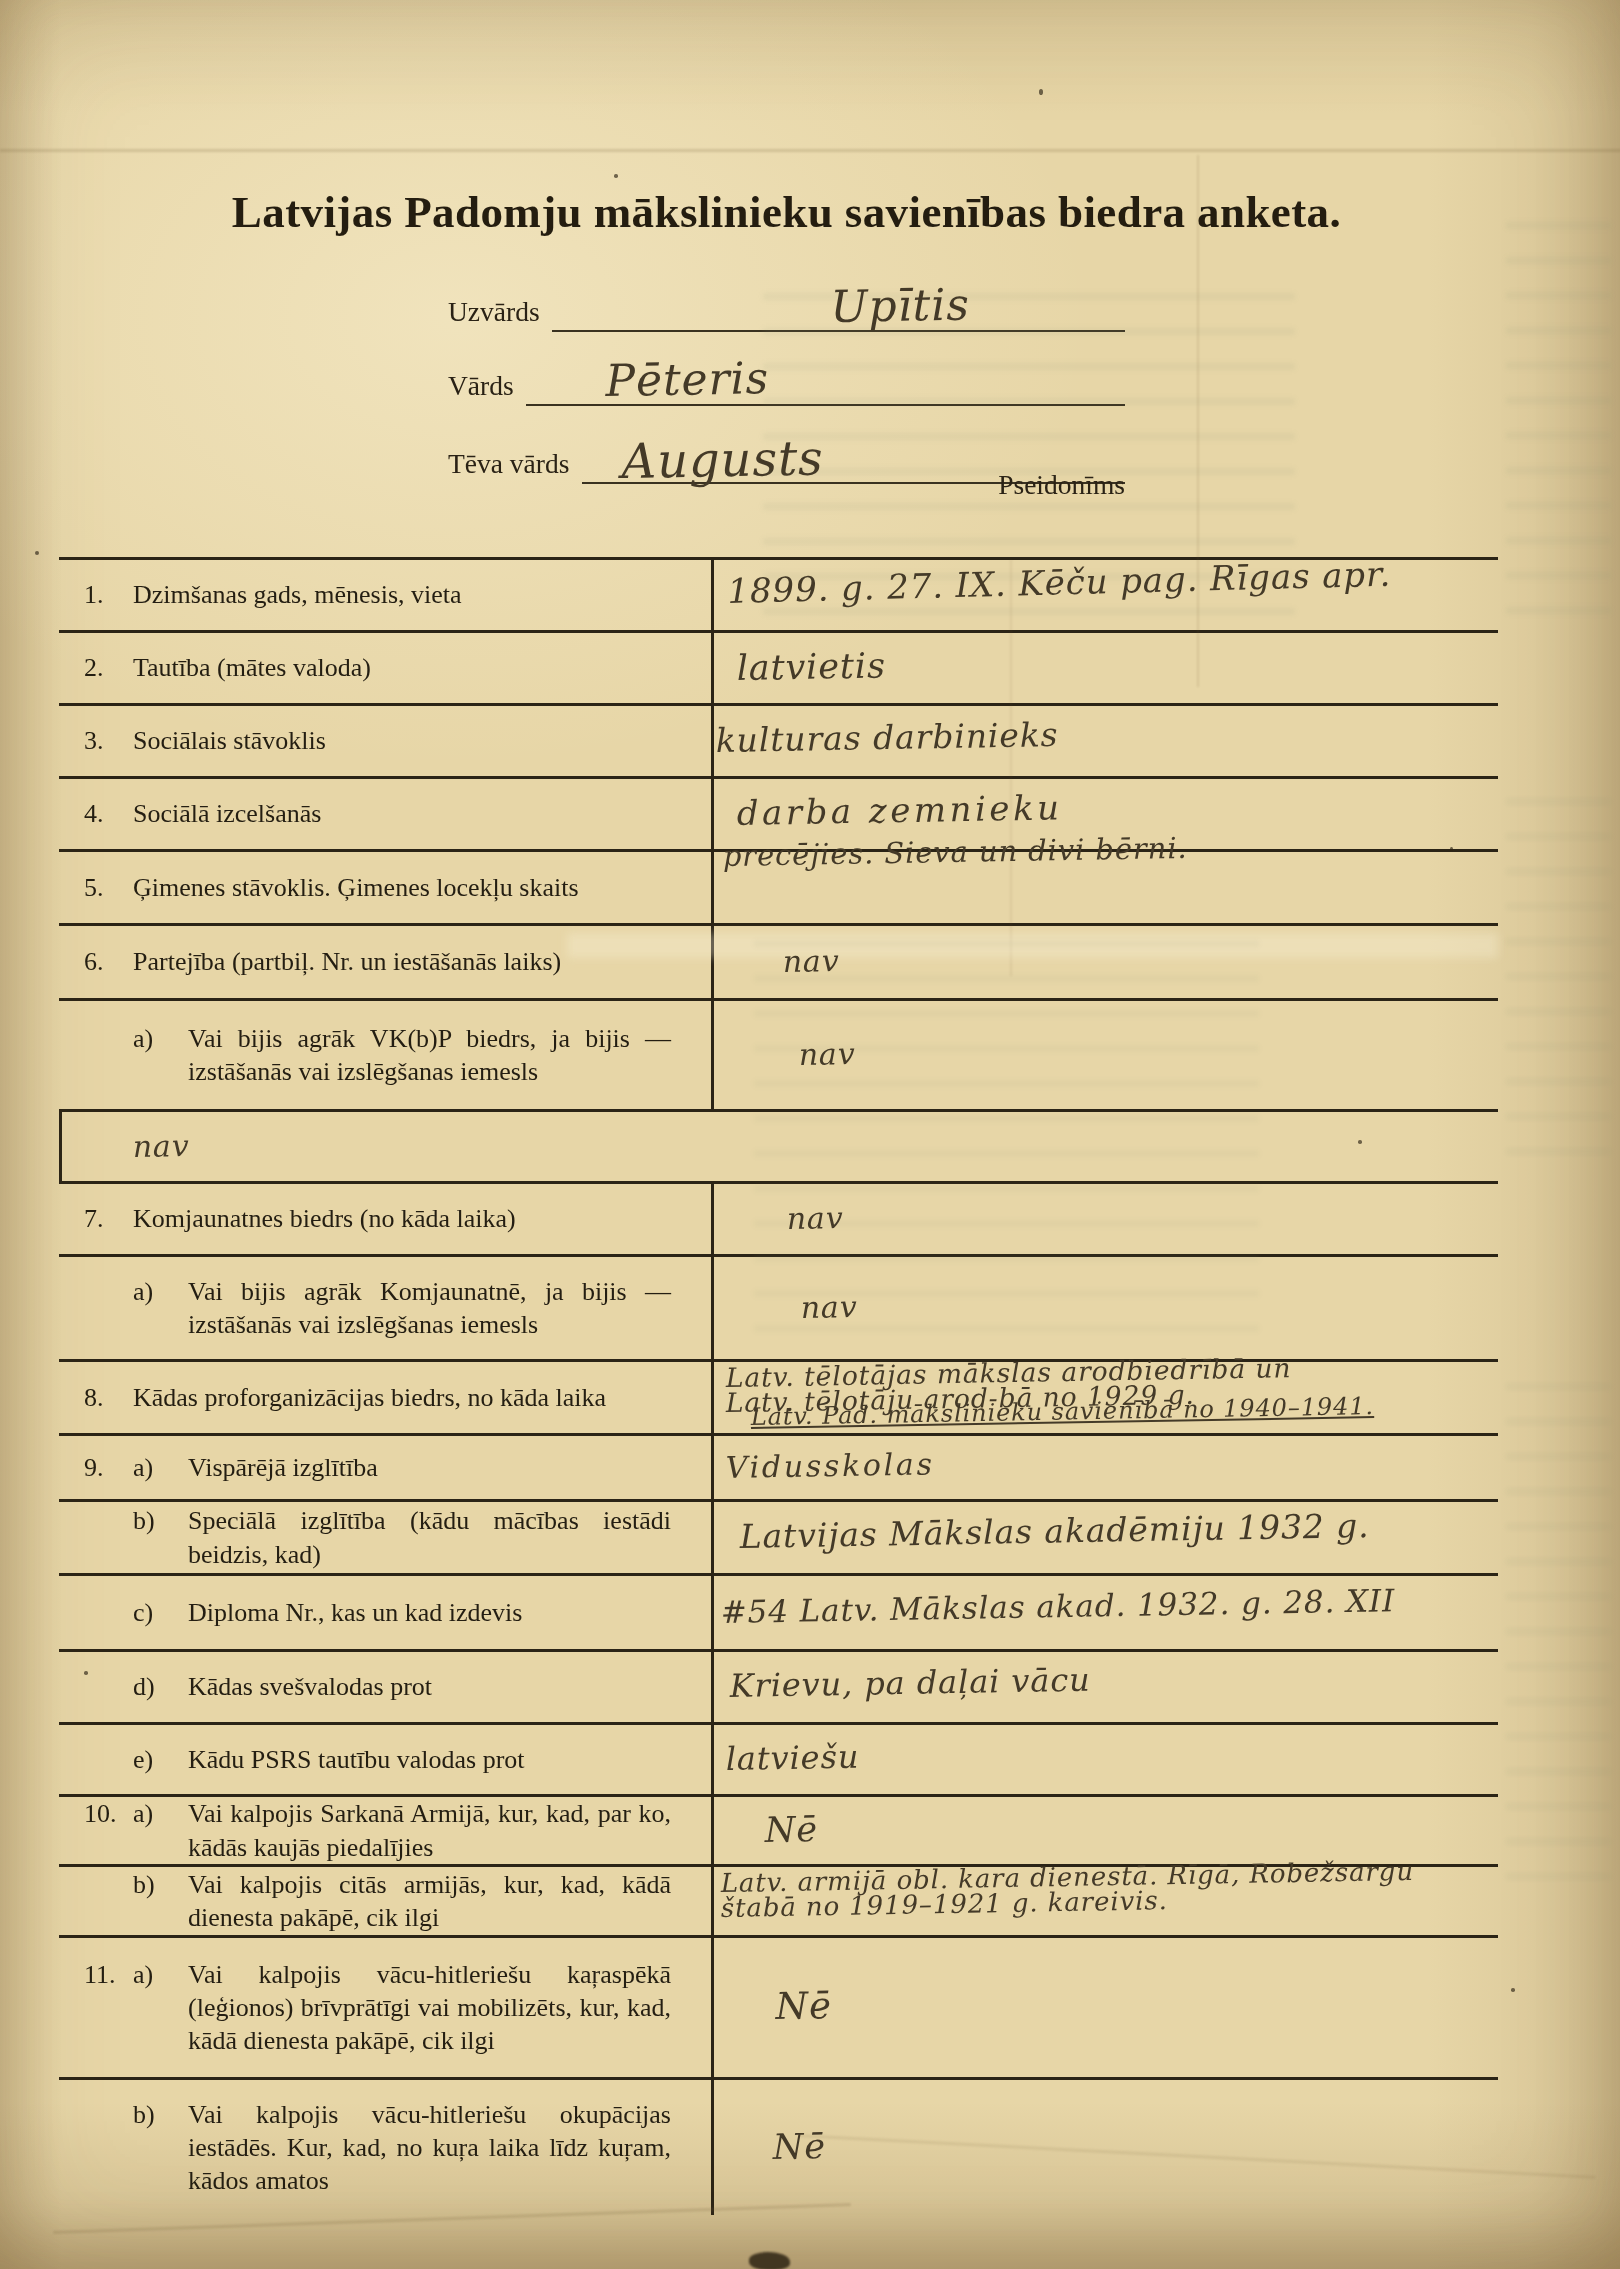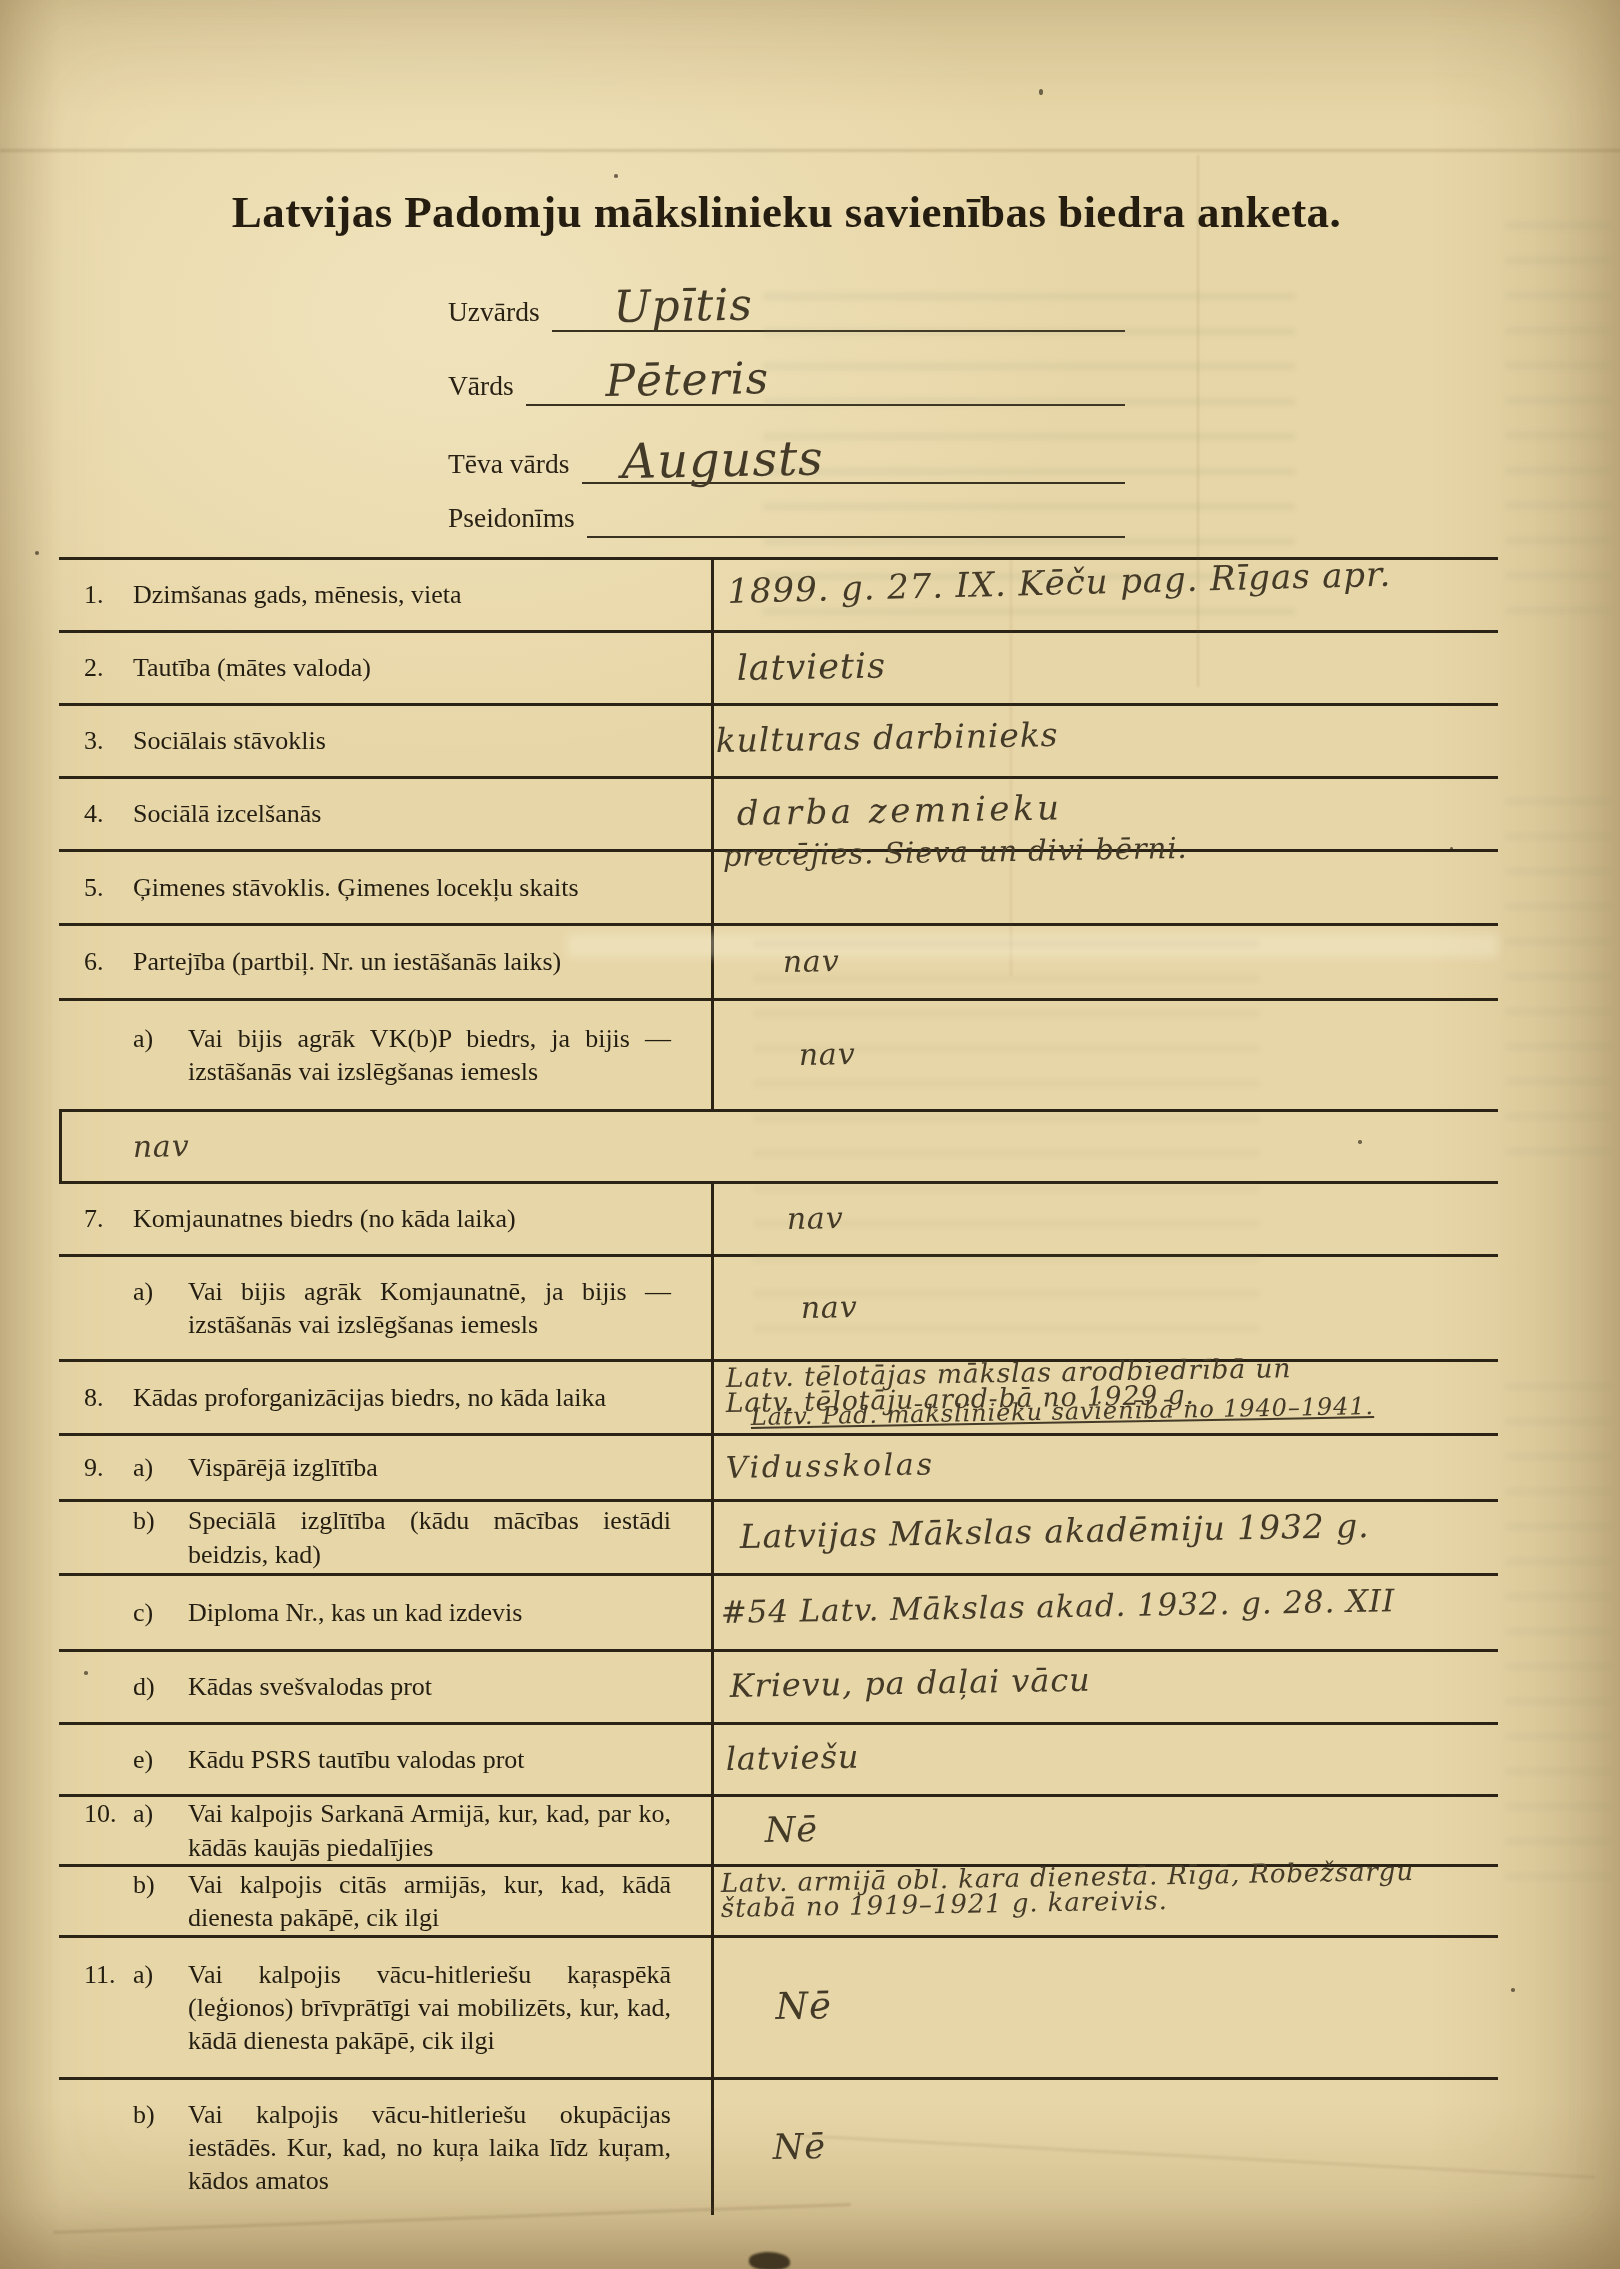--- a/index.html
+++ b/index.html
@@ -103,7 +103,7 @@
 
   <div class="title">Latvijas Padomju mākslinieku savienības biedra anketa.</div>
 
-  <div class="field" style="top:282px; height:50px; width:677px;">
+  <div class="field" style="top:282px; height:50px; width:677px;text-align:center;">
     <span class="flabel">Uzvārds</span>
     <span class="fline" style="flex:1;">
       <span class="fvalue hw" style="left:62px; font-size:44px;">Upītis</span>

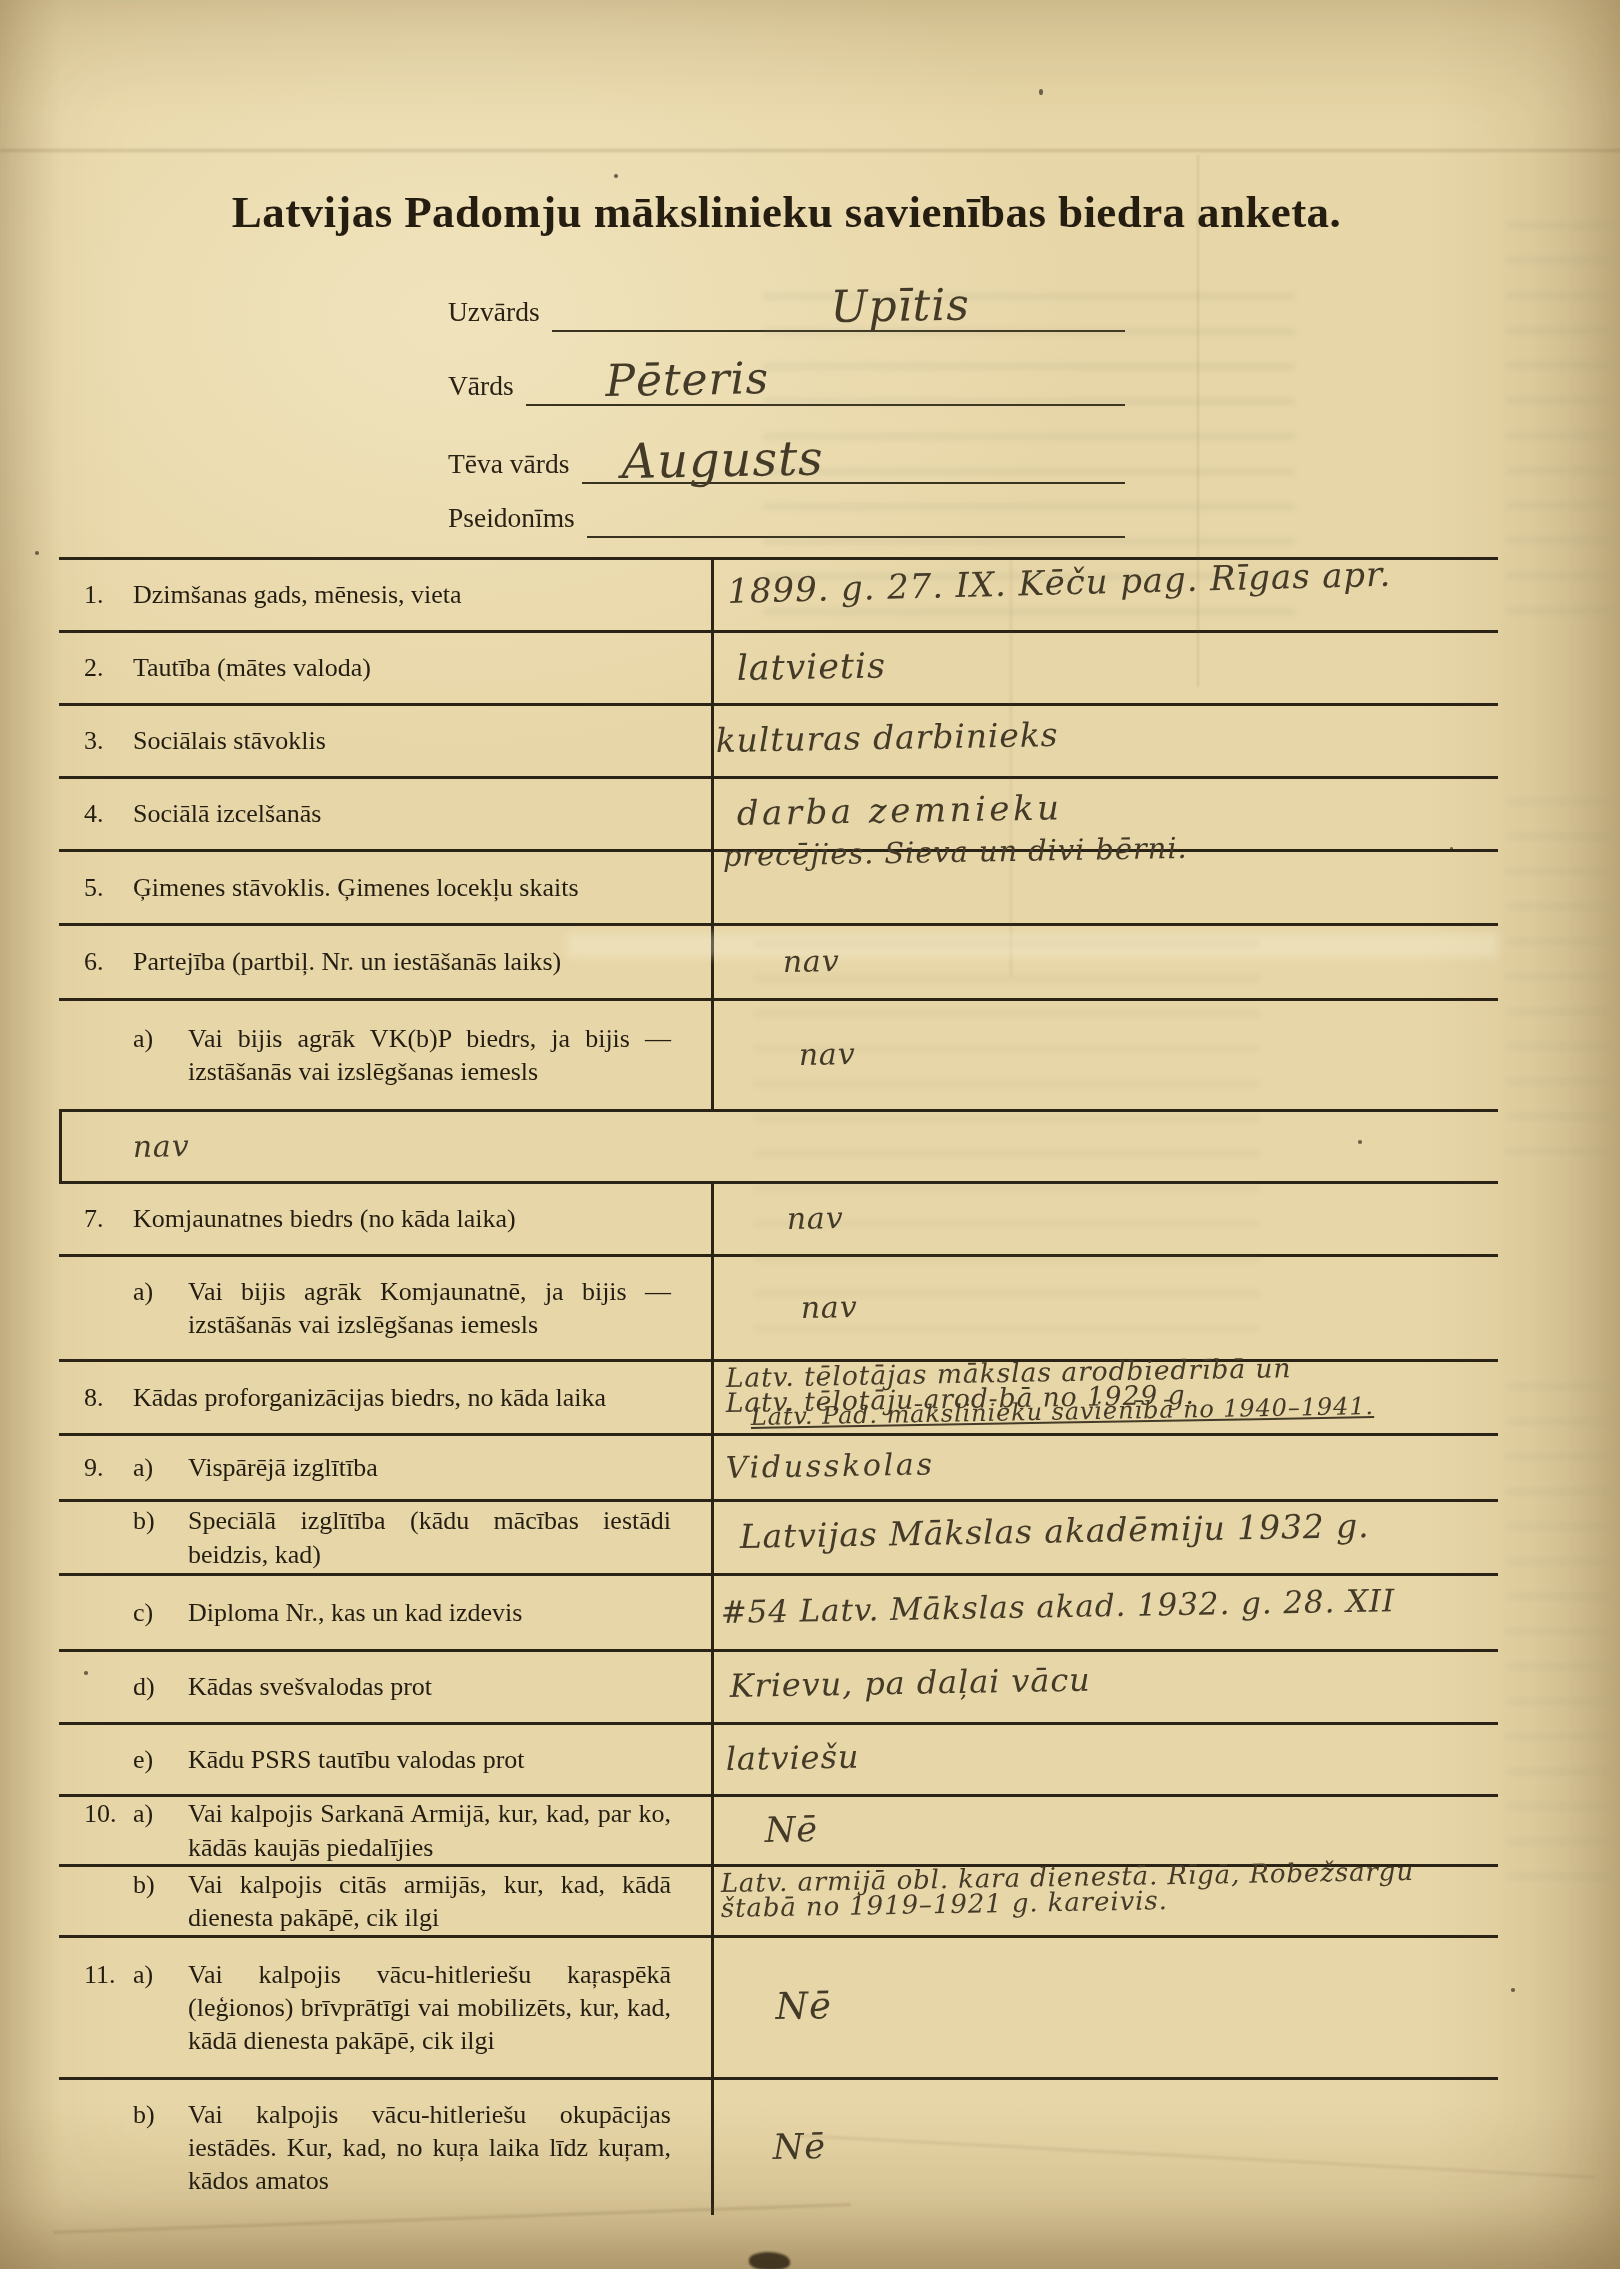--- a/index.html
+++ b/index.html
@@ -121,7 +121,7 @@
       <span class="fvalue hw" style="left:40px; font-size:48px;">Augusts</span>
     </span>
   </div>
-  <div class="field" style="top:488px; height:50px; width:677px;">
+  <div class="field" style="top:469px; height:50px; width:677px;flex-direction:column;">
     <span class="flabel">Pseidonīms</span>
     <span class="fline" style="flex:1;">
       <span class="fvalue hw" style="left:53px; font-size:39px;"></span>

